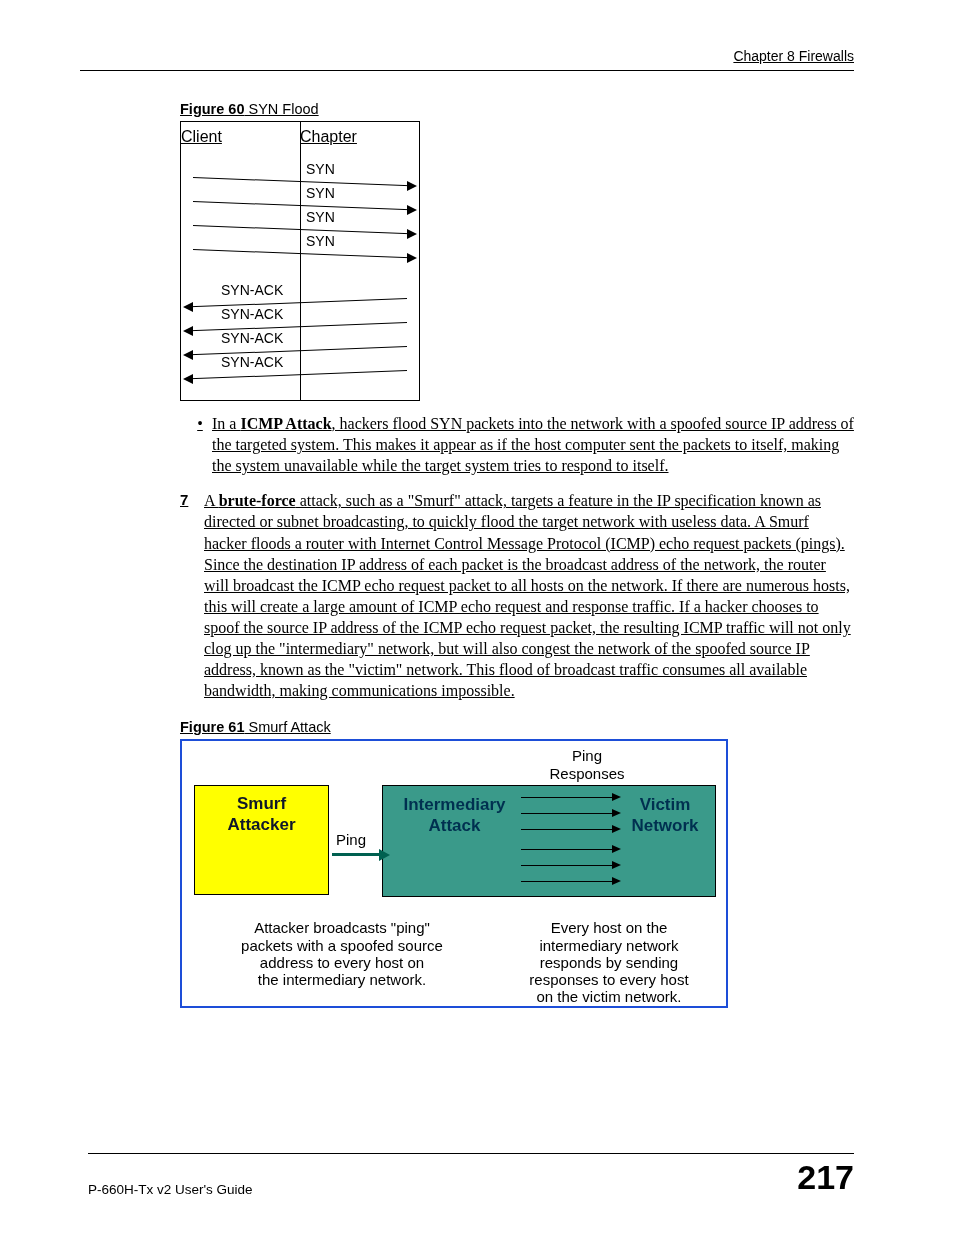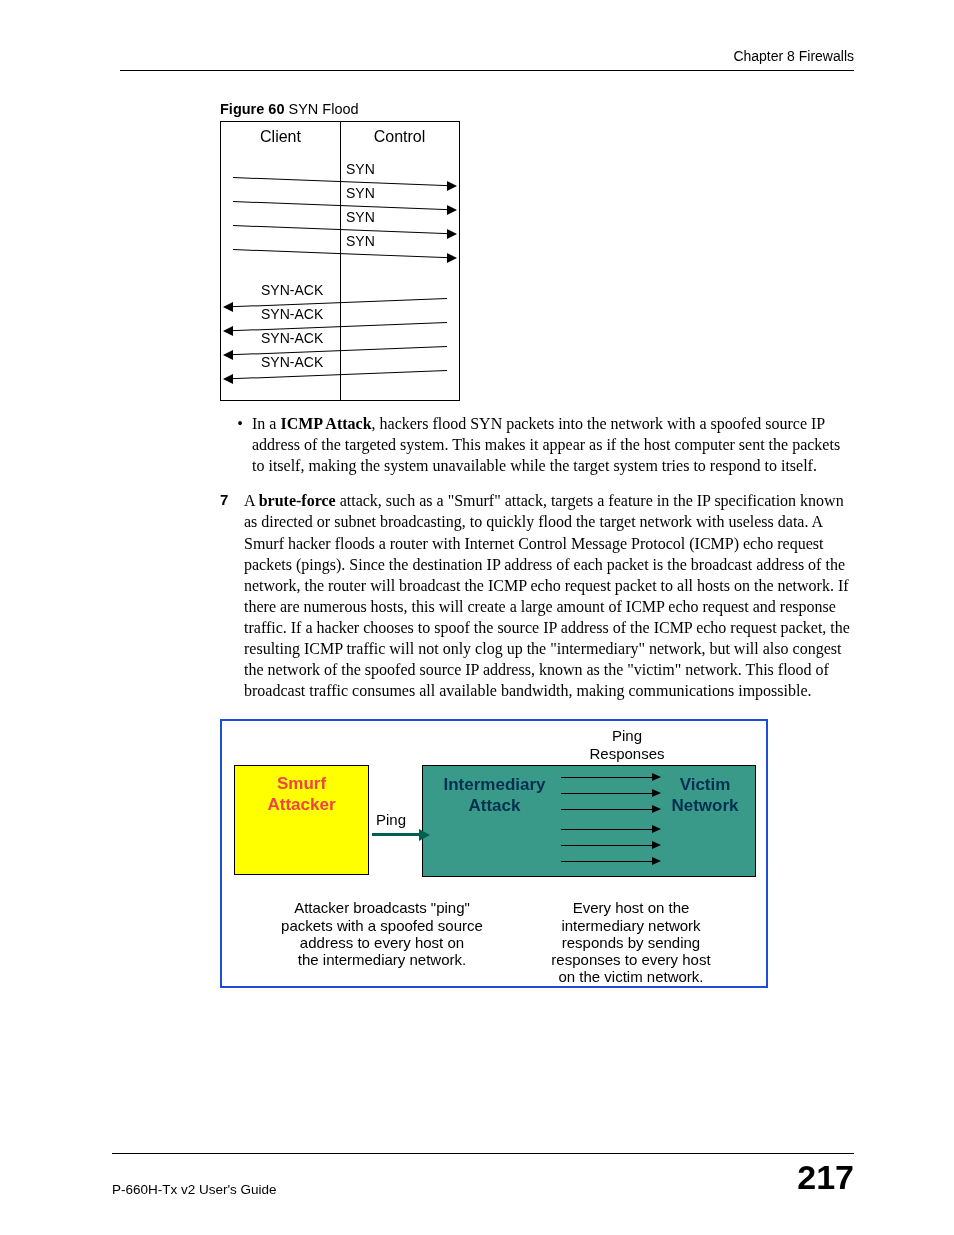--- a/index.html
+++ b/index.html
@@ -15,10 +15,11 @@
     box-sizing: border-box;
   }
   .page {
-    padding: 48px 100px 40px 120px;
+    padding: 48px 100px 40px 80px;
     box-sizing: border-box;
     height: 100%;
     position: relative;
+    text-decoration: underline;
   }
   .chapter-header {
     text-align: right;

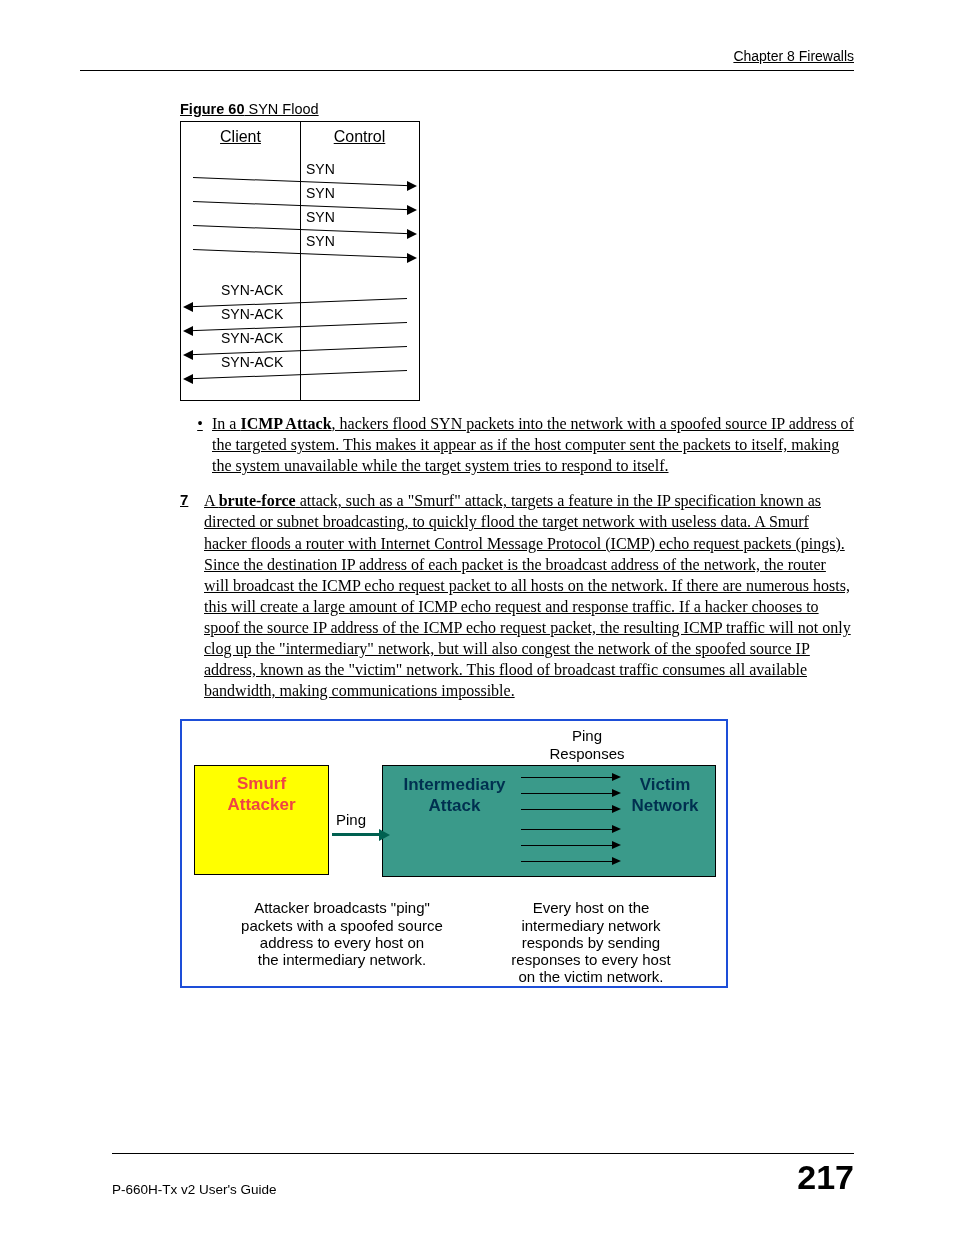--- a/index.html
+++ b/index.html
@@ -68,7 +68,6 @@
   }
   .fig60 .hdr > div {
     width: 50%;
-    text-align: center;
   }
   .arrow-row {
     position: absolute;

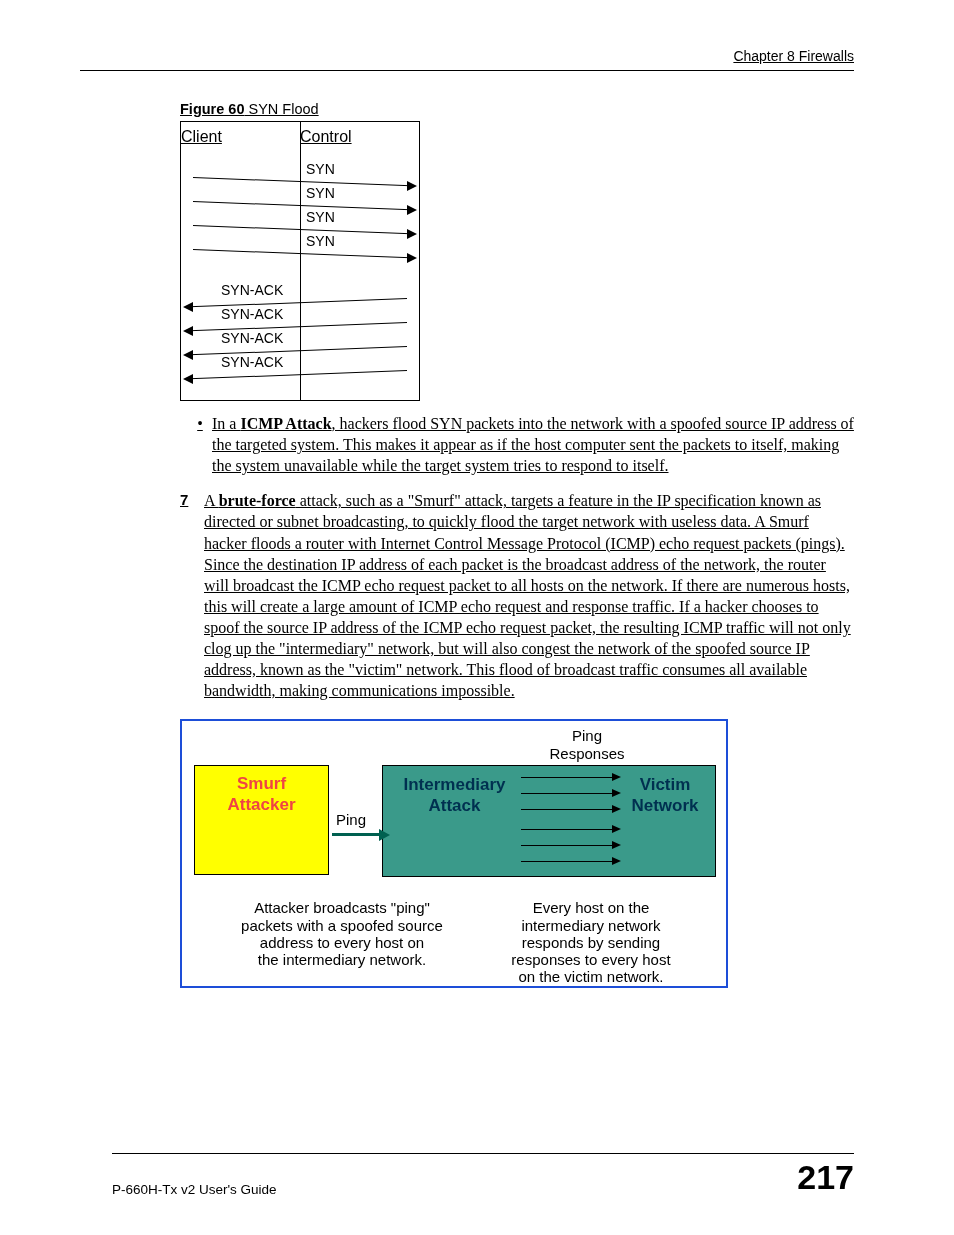--- a/index.html
+++ b/index.html
@@ -273,7 +273,7 @@
       <div class="vline"></div>
       <div class="hdr">
         <div>Client</div>
-        <div>Control</div>
+        <div>Chapter</div>
       </div>
 
       <div class="arrow-row" style="top:55px;">

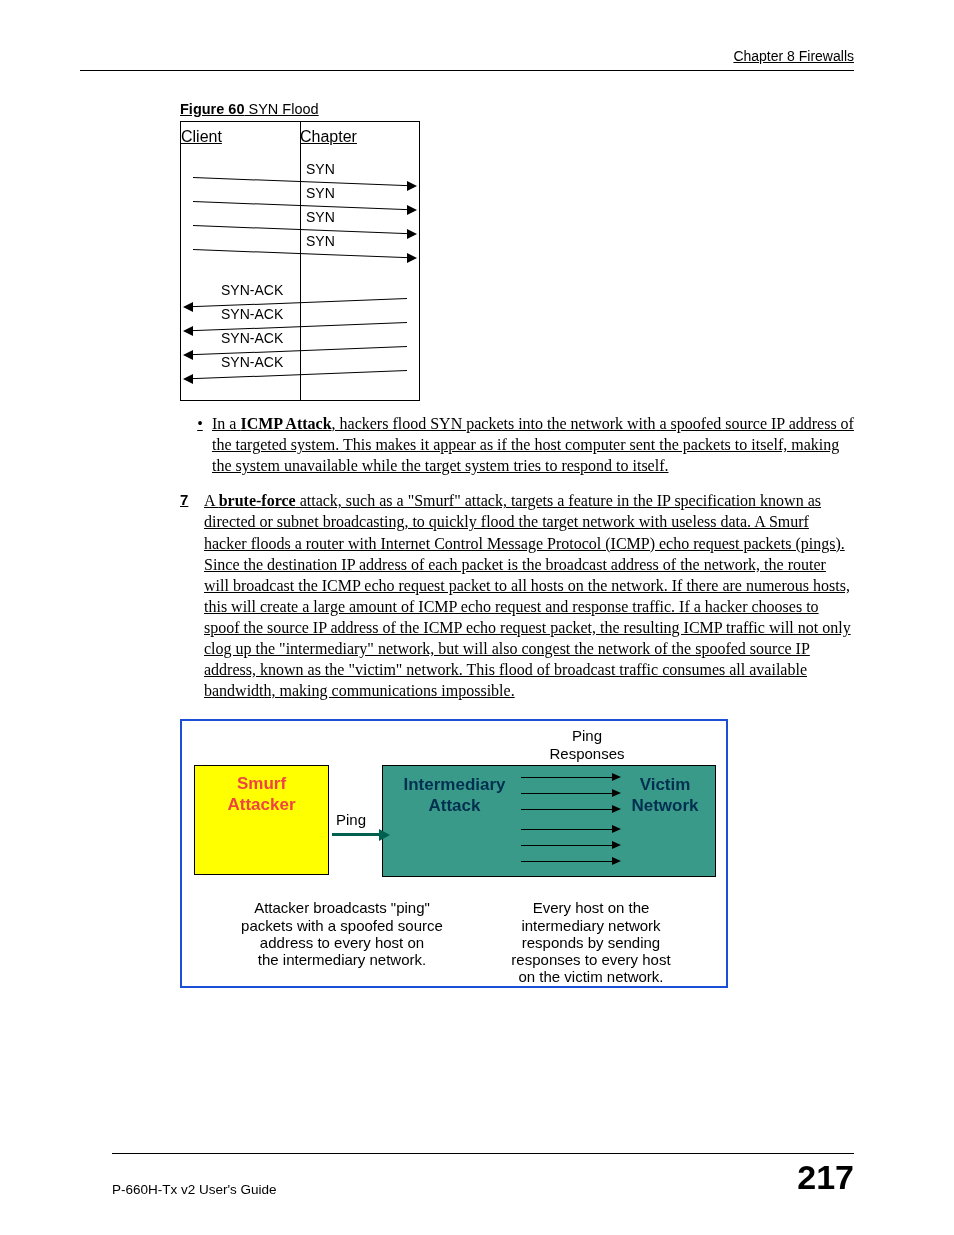--- a/index.html
+++ b/index.html
@@ -333,6 +333,9 @@
       </div>
     </div>
 
+    <div class="fig-caption">
+      <b>Figure 61</b><span>   Smurf Attack</span>
+    </div>
 
     <div class="fig61">
       <div class="top-label" style="white-space:pre-line;">Ping

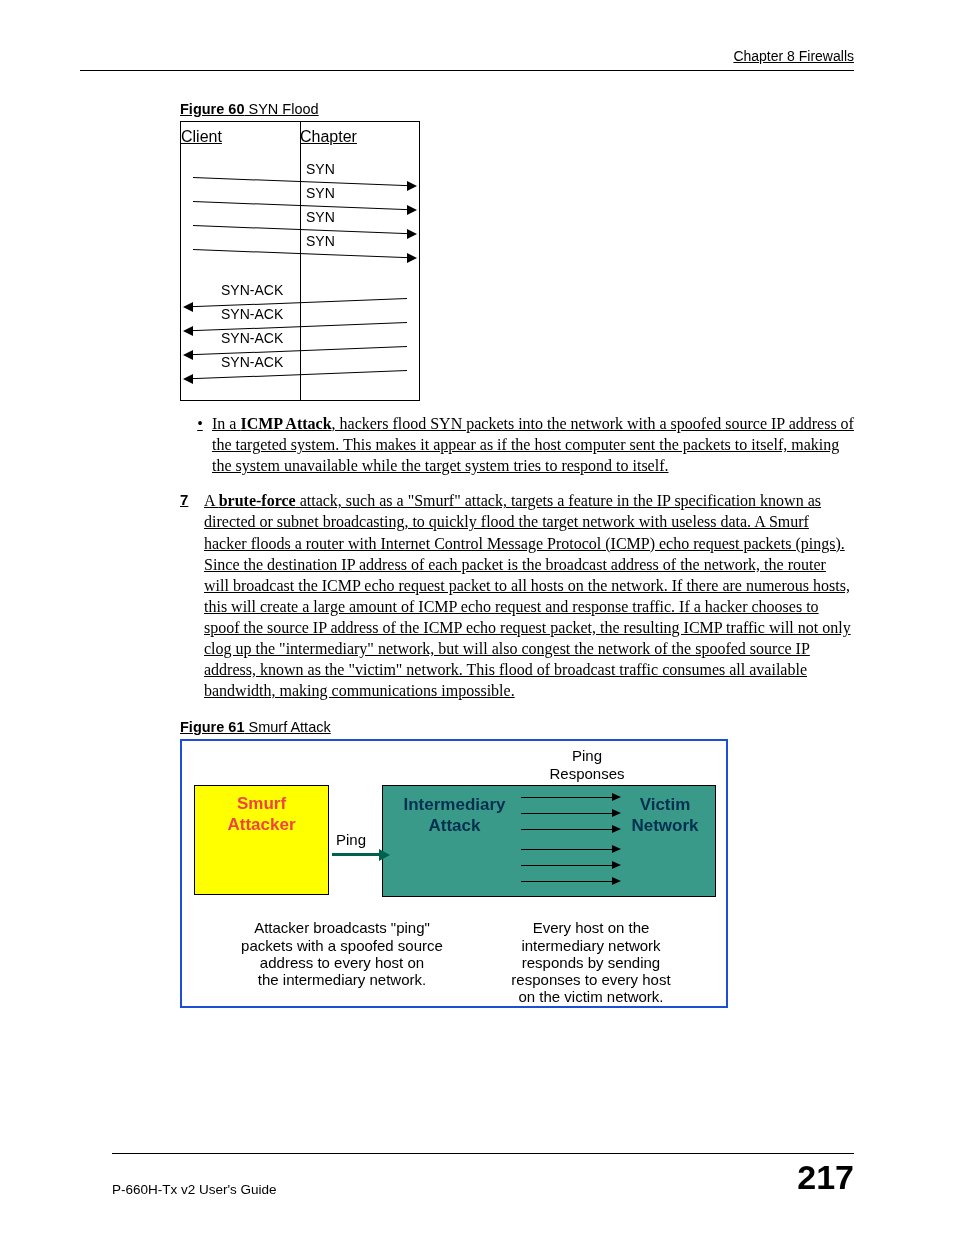--- a/index.html
+++ b/index.html
@@ -152,7 +152,7 @@
     height: 110px;
     background: #ffff00;
     border: 1px solid #000;
-    color: #ef4444;
+    color: #0f172a;
     font-weight: bold;
     text-align: center;
     padding-top: 8px;

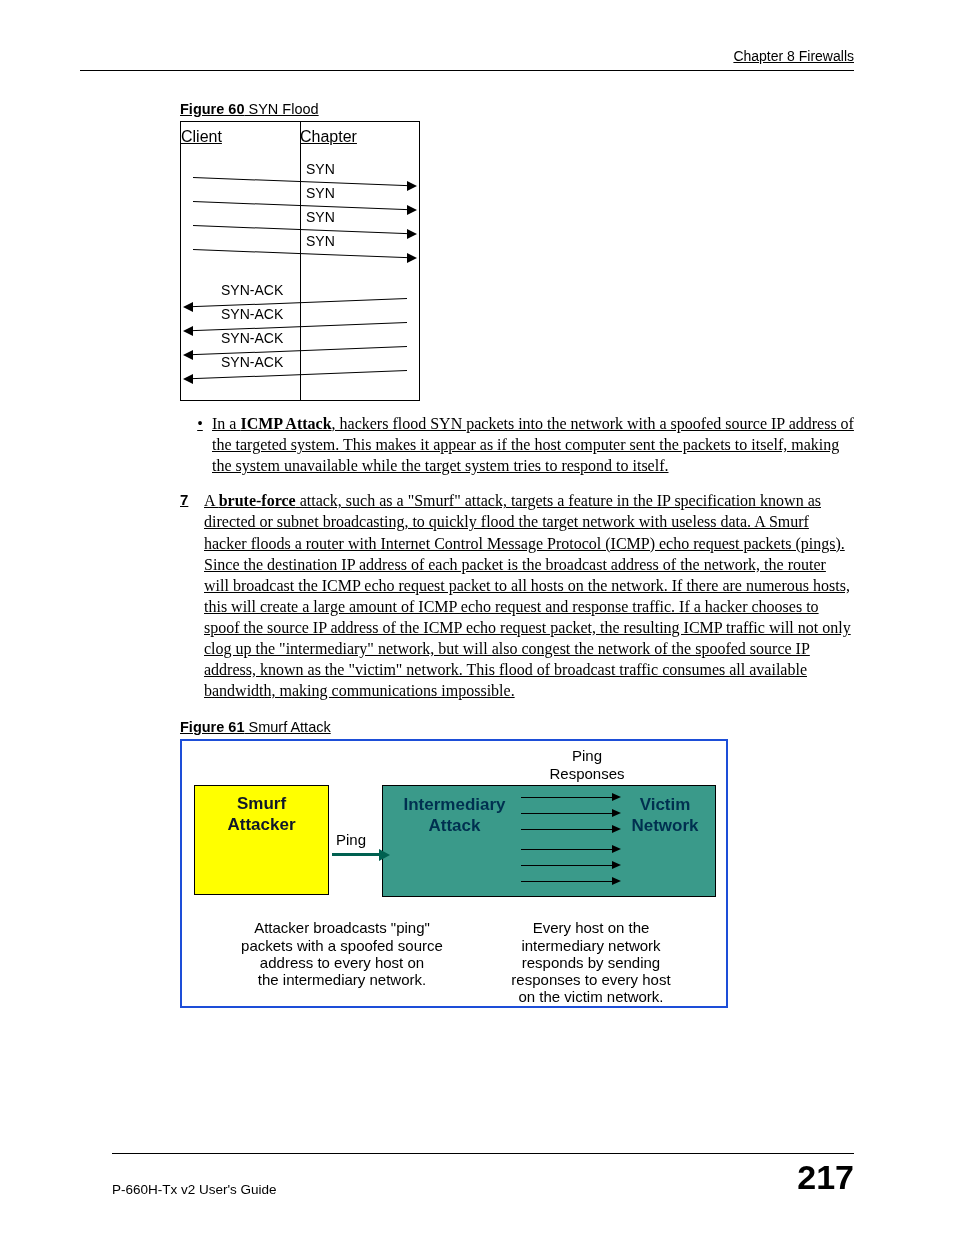--- a/index.html
+++ b/index.html
@@ -363,7 +363,7 @@
 packets with a spoofed source
 address to every host on
 the intermediary network.</div>
-      <div class="explain" style="left:304px; width:210px; white-space:pre-line;">Every host on the
+      <div class="explain" style="left:322px; width:210px; white-space:pre-line;">Every host on the
 intermediary network
 responds by sending
 responses to every host

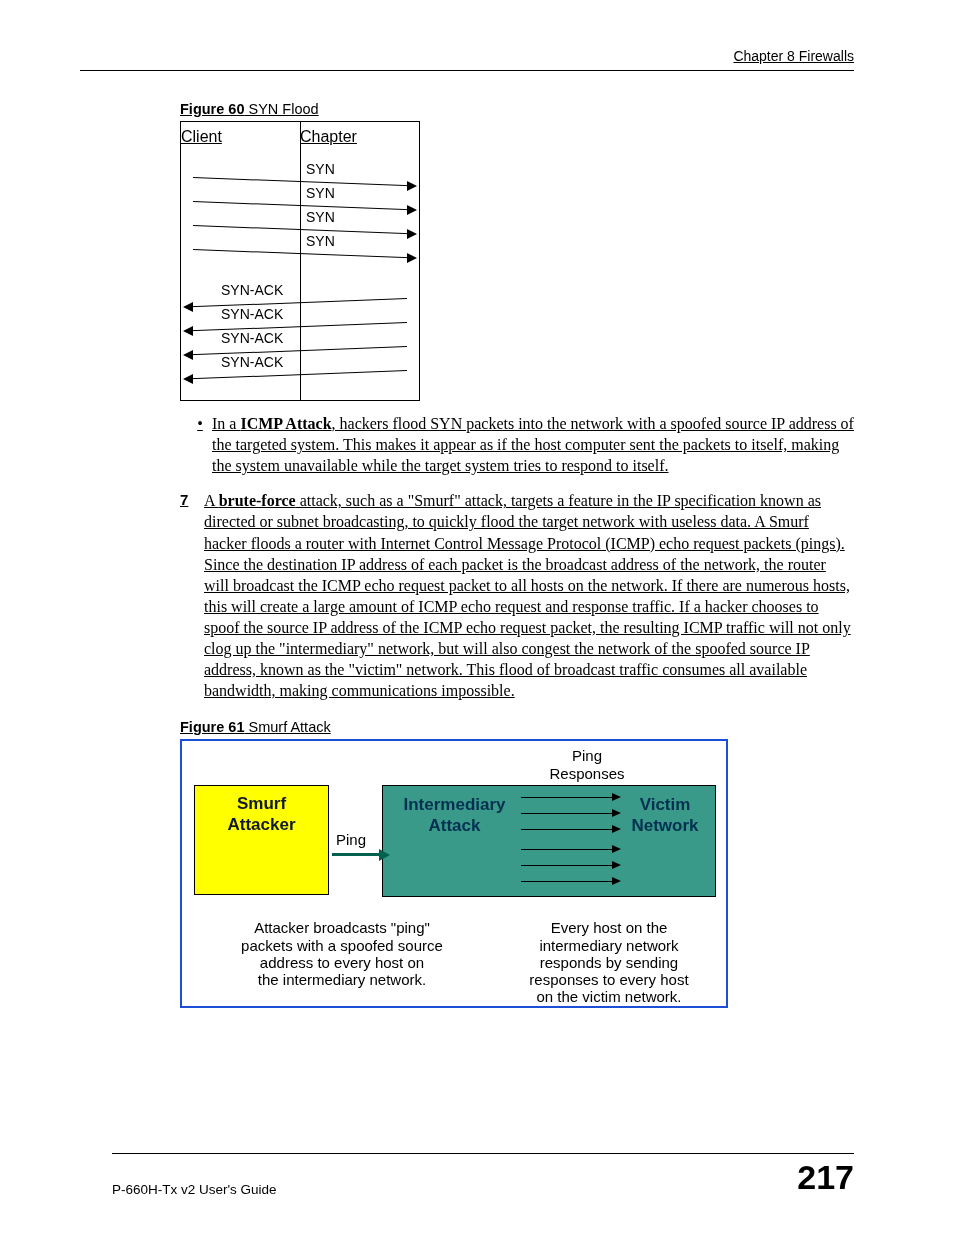--- a/index.html
+++ b/index.html
@@ -239,7 +239,7 @@
   .footer {
     position: absolute;
     bottom: 38px;
-    left: 112px;
+    left: 88px;
     right: 100px;
     border-top: 1.5px solid #000;
     display: flex;

